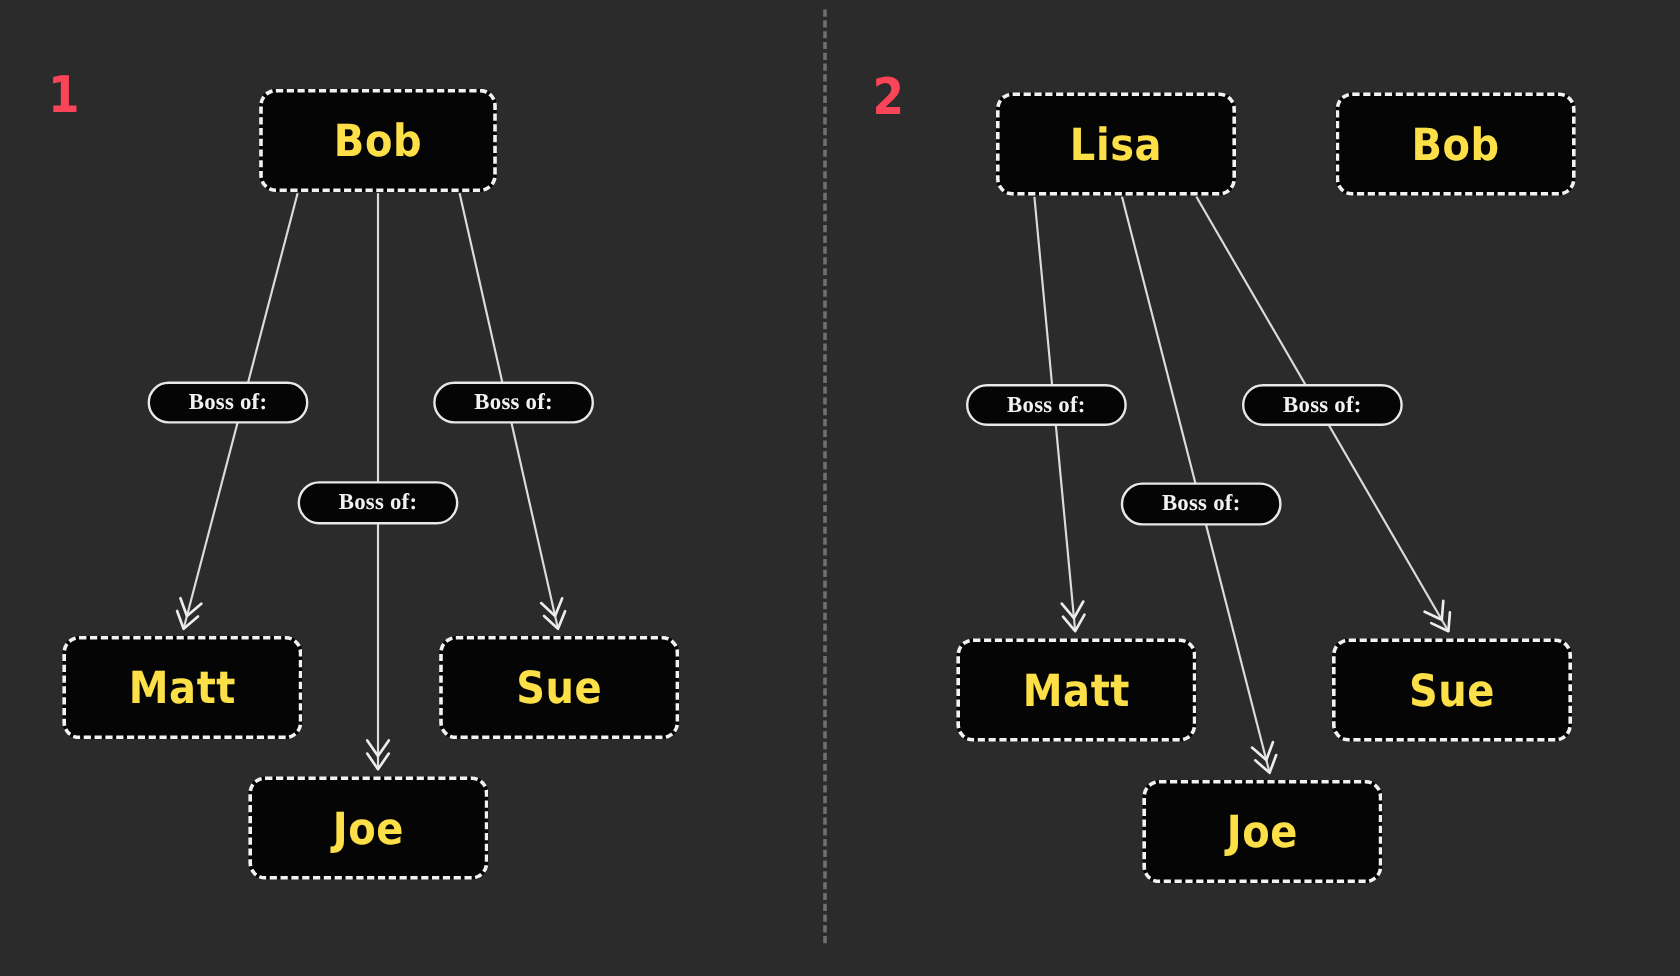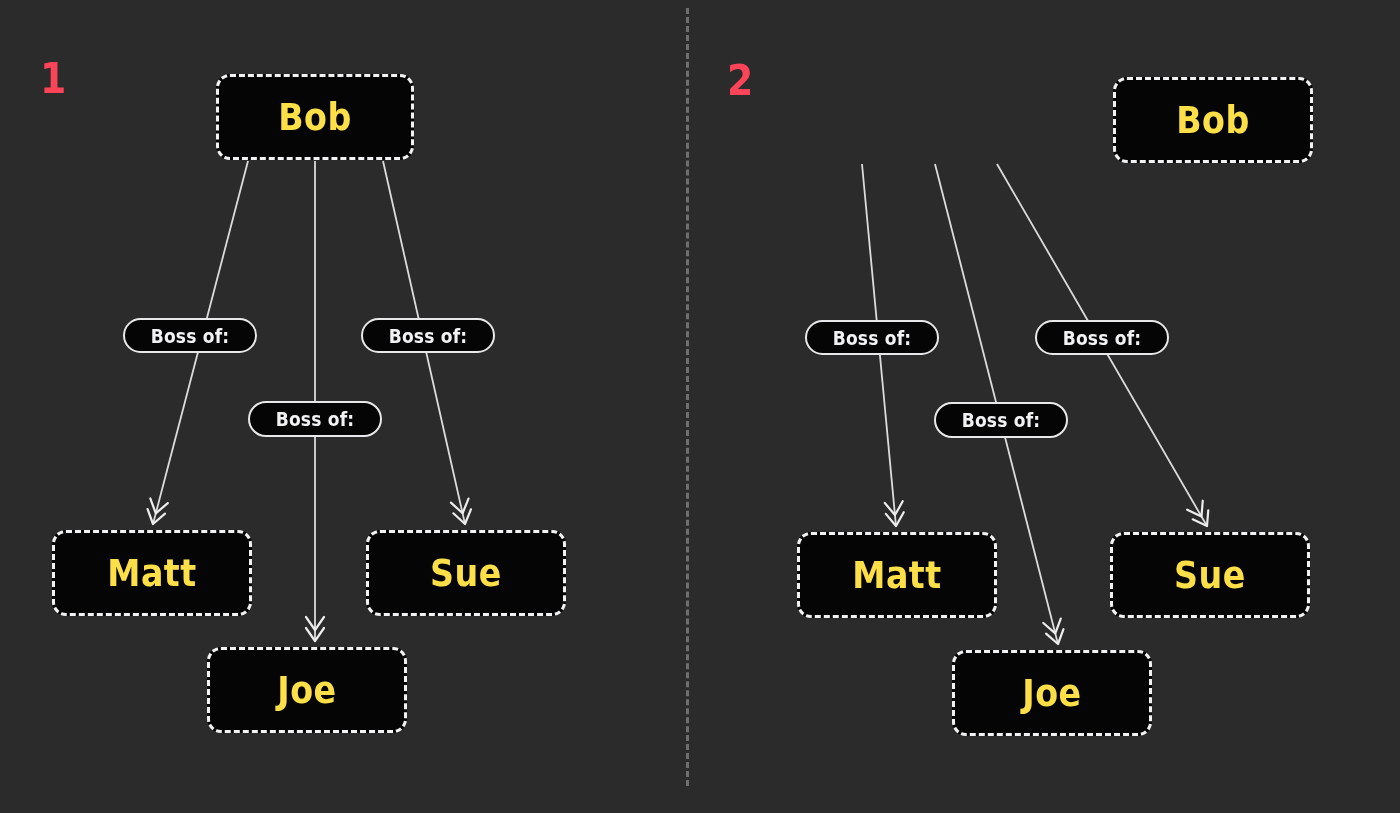--- a/index.html
+++ b/index.html
@@ -133,6 +133,7 @@
     <div class="edge-label" style="left: 805px; top: 320px; width: 134px; height: 35px;">Boss of:</div>
     <div class="edge-label" style="left: 934px; top: 402px; width: 134px; height: 36px;">Boss of:</div>
     <div class="edge-label" style="left: 1035px; top: 320px; width: 134px; height: 35px;">Boss of:</div>
+    <div class="node" style="left: 830px; top: 77px; width: 200px; height: 86px;">Lisa</div>
     <div class="node" style="left: 1113px; top: 77px; width: 200px; height: 86px;">Bob</div>
     <div class="node" style="left: 797px; top: 532px; width: 200px; height: 86px;">Matt</div>
     <div class="node" style="left: 1110px; top: 532px; width: 200px; height: 86px;">Sue</div>

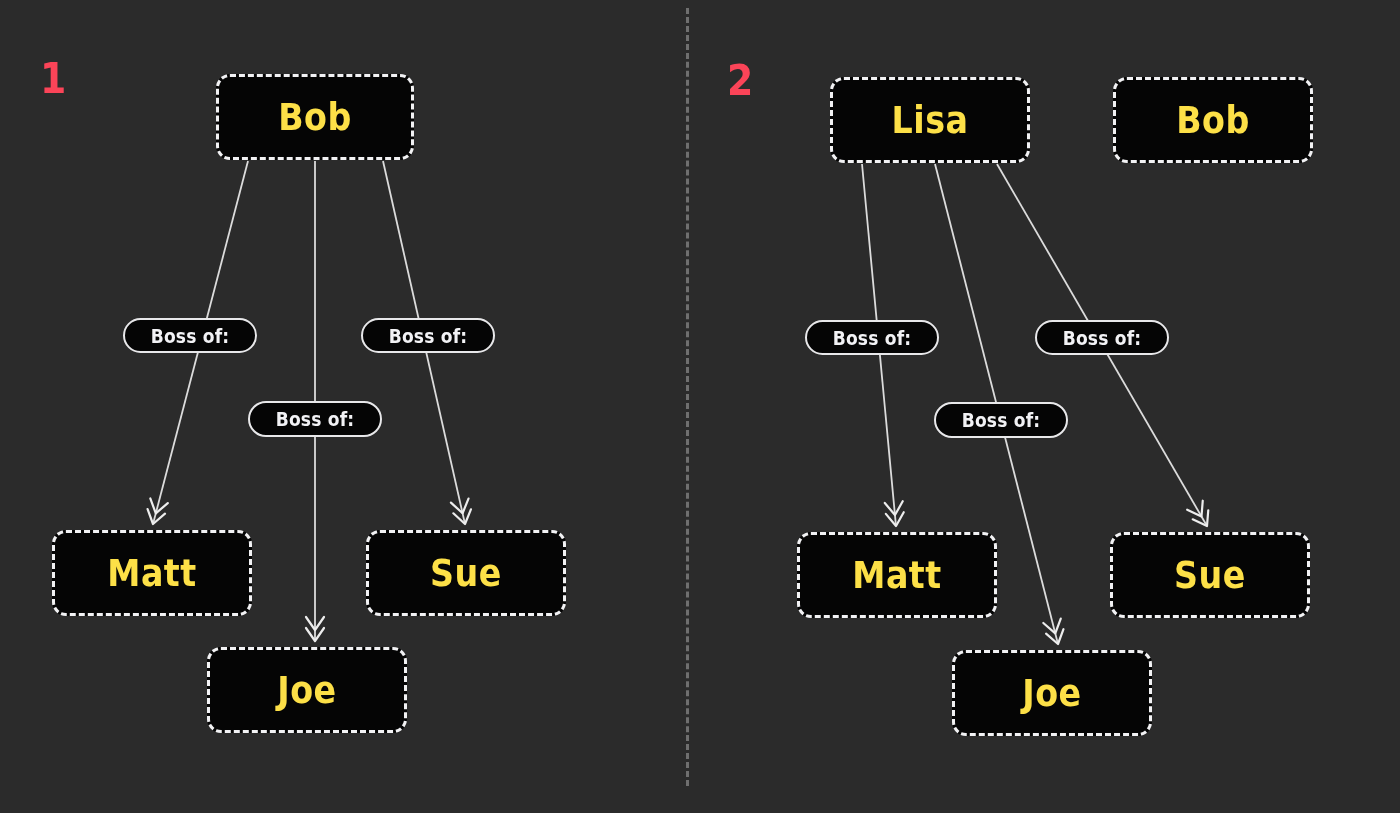--- a/index.html
+++ b/index.html
@@ -63,6 +63,7 @@
     letter-spacing:0.2px;
     white-space:nowrap;
     padding:0 14px;
+    font-family:Liberation Serif, serif;
   }
 
   

